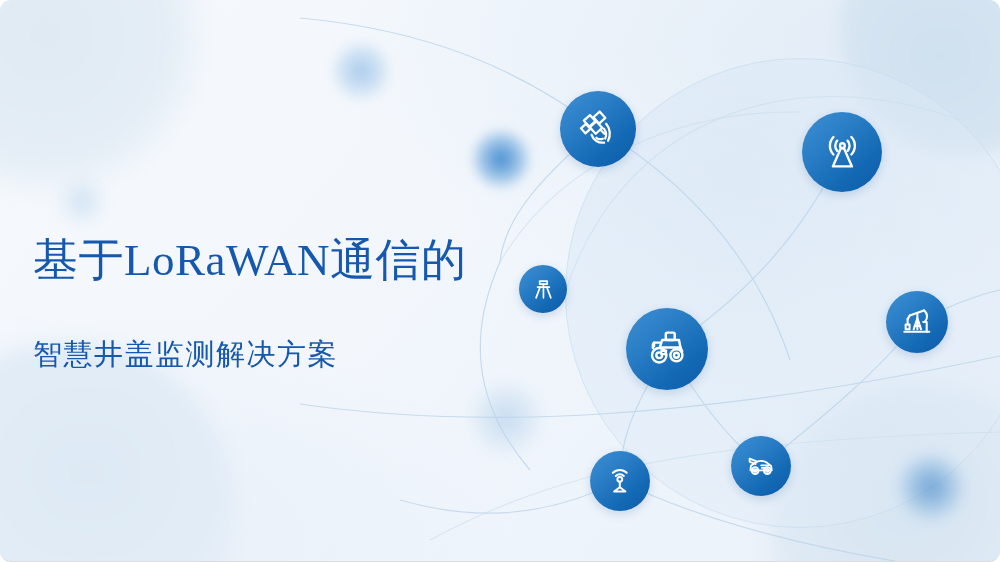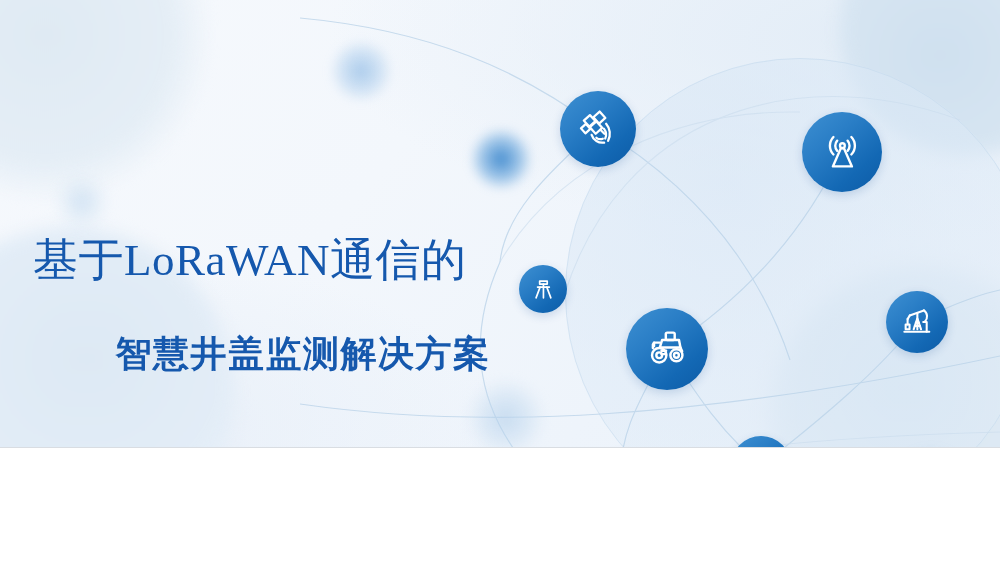--- a/index.html
+++ b/index.html
@@ -10,7 +10,7 @@
   #slide {
     position: relative;
     width: 1000px;
-    height: 448px;
+    height: 562px;
     overflow: hidden;
     background:
       radial-gradient(120% 100% at 88% 8%, #e3edf7 0%, rgba(227,237,247,0) 46%),
@@ -19,6 +19,7 @@
     font-family: "Liberation Sans", "DejaVu Sans", sans-serif;
     border-bottom: 1px solid #d9dde2;
     box-sizing: border-box;
+    border-radius: 11px;
   }
 
   

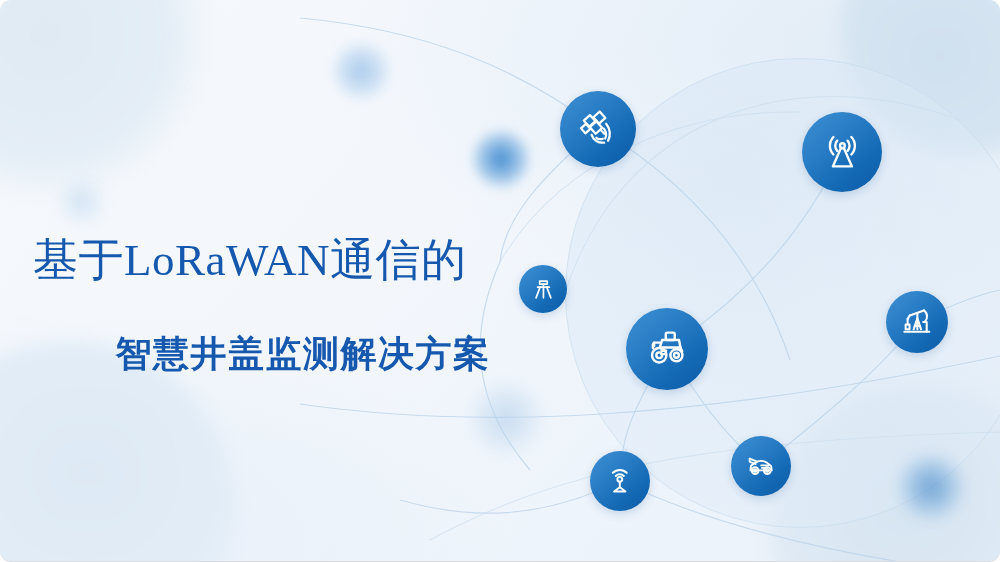--- a/index.html
+++ b/index.html
@@ -122,12 +122,11 @@
   }
   .title-line-2 {
     font-family: "Liberation Sans", "DejaVu Sans", sans-serif;
-    font-size: 36px;
+    font-size: 29px;
     line-height: 62px;
-    font-weight: 700;
+    font-weight: 400;
     letter-spacing: 1.5px;
     margin-top: 34px;
-    text-align: center;
   }
 
   

